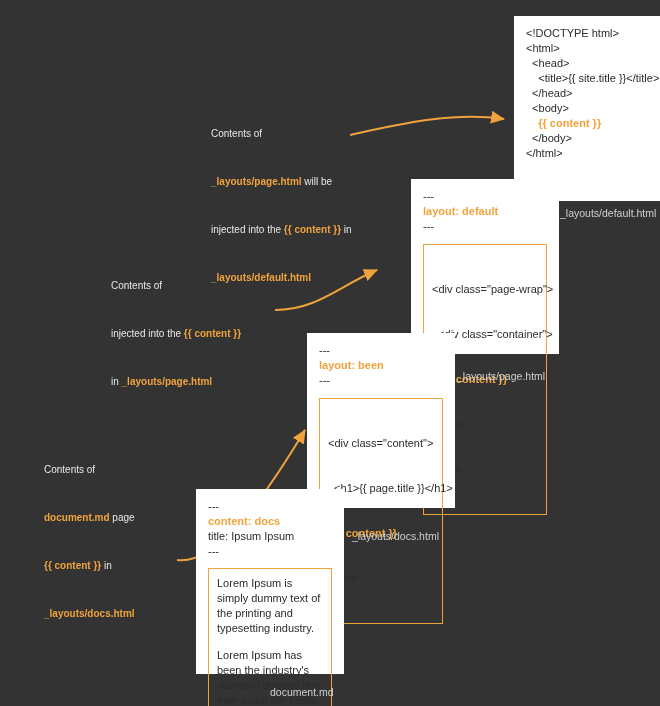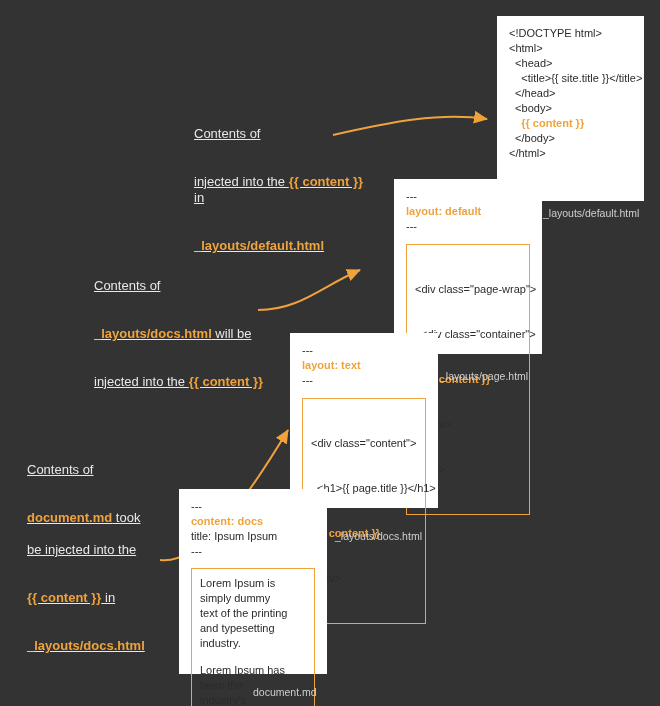--- a/index.html
+++ b/index.html
@@ -16,7 +16,7 @@
   }
   .stage {
     position: absolute;
-    left: 0; top: 0;
+    left: 17px; top: 0;
     width: 634px;
     height: 706px;
   }

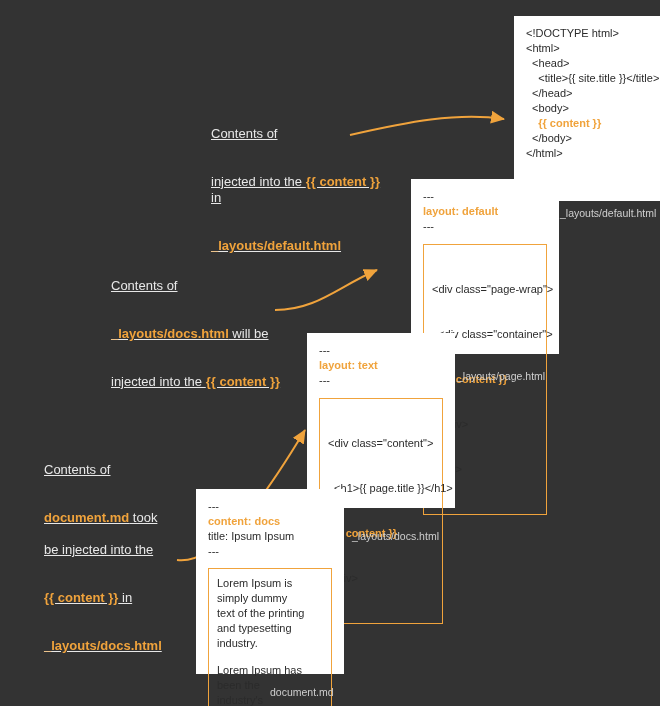--- a/index.html
+++ b/index.html
@@ -61,10 +61,9 @@
   .note {
     position: absolute;
     color: #e8e8e8;
-    font-size: 13px;
+    font-size: 10px;
     line-height: 16px;
     white-space: pre-line;
-    text-decoration: underline;
   }
   .note b { color: #f0a33c; font-weight: bold; }
   .frontmatter {

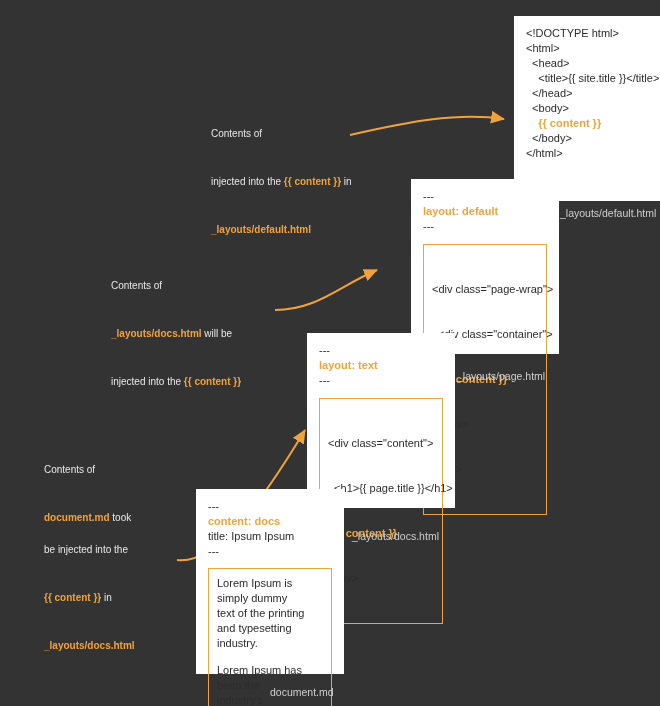--- a/index.html
+++ b/index.html
@@ -153,6 +153,9 @@
   <div class="note" style="left:194px; top:110px; width:170px;">
     <div>Contents of</div>
     <div>
+      <b>_layouts/page.html</b><span> will be</span>
+    </div>
+    <div>
       <span>injected into the </span><b>{{ content }}</b><span> in</span>
     </div>
     <div>

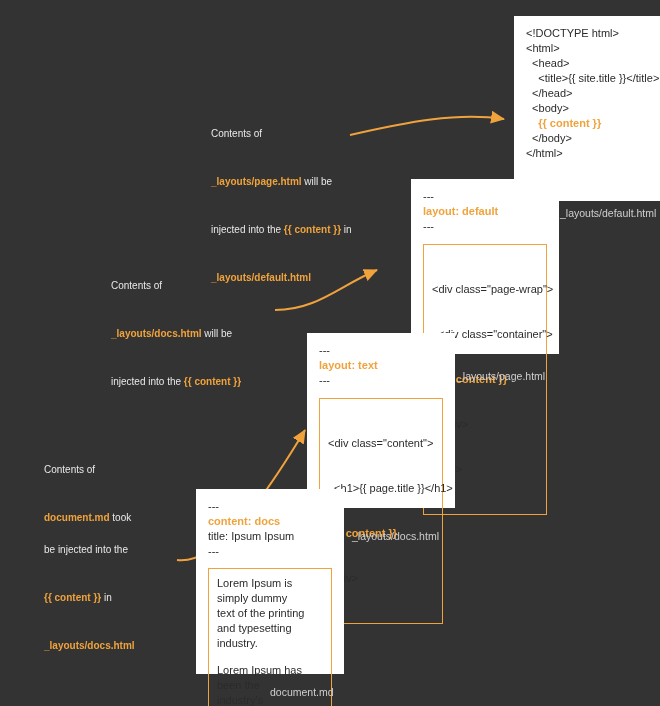--- a/index.html
+++ b/index.html
@@ -166,9 +166,6 @@
   <div class="note" style="left:94px; top:262px; width:175px;">
     <div>Contents of</div>
     <div>
-      <b>_layouts/docs.html</b><span> will be</span>
-    </div>
-    <div>
       <span>injected into the </span><b>{{ content }}</b>
     </div>
   </div>

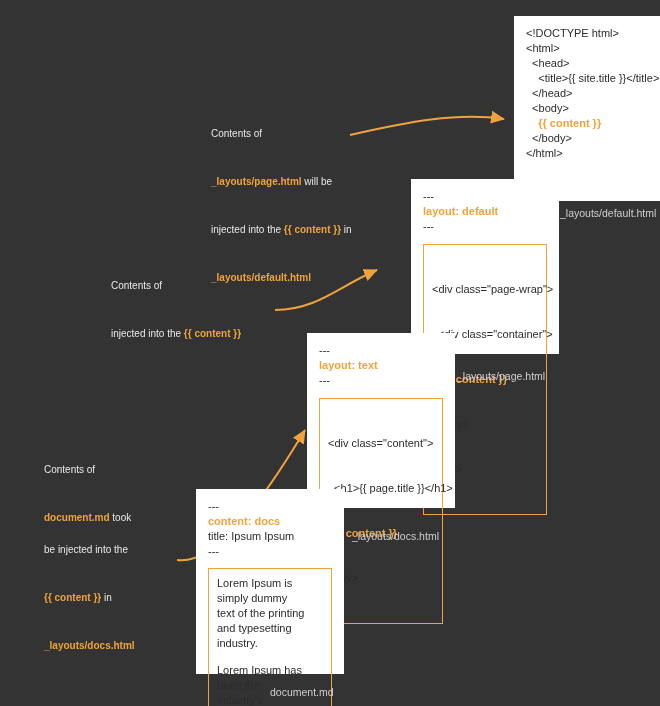--- a/index.html
+++ b/index.html
@@ -124,7 +124,7 @@
   <div class="card" style="left:290px; top:333px; width:148px; height:175px;">
     <div class="card-body">
       <div class="frontmatter">---</div>
-      <div class="frontmatter bold-accent">layout: text</div>
+      <div class="frontmatter bold-accent">layout: been</div>
       <div class="frontmatter">---</div>
       <div class="codebox" style="margin-top:10px;">
         <div>&lt;div class="content"&gt;</div>

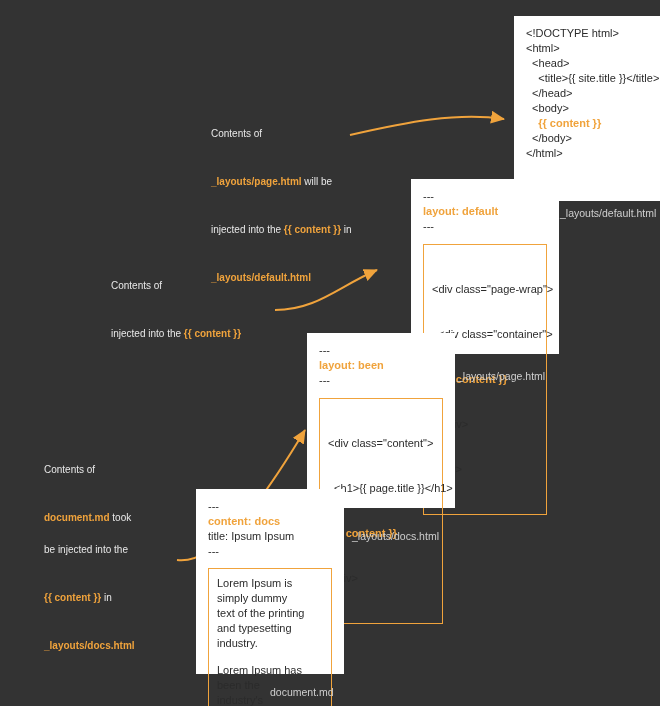--- a/index.html
+++ b/index.html
@@ -168,6 +168,9 @@
     <div>
       <span>injected into the </span><b>{{ content }}</b>
     </div>
+    <div>
+      <span>in </span><b>_layouts/page.html</b>
+    </div>
   </div>
 
   <div class="note" style="left:27px; top:446px; width:150px;">

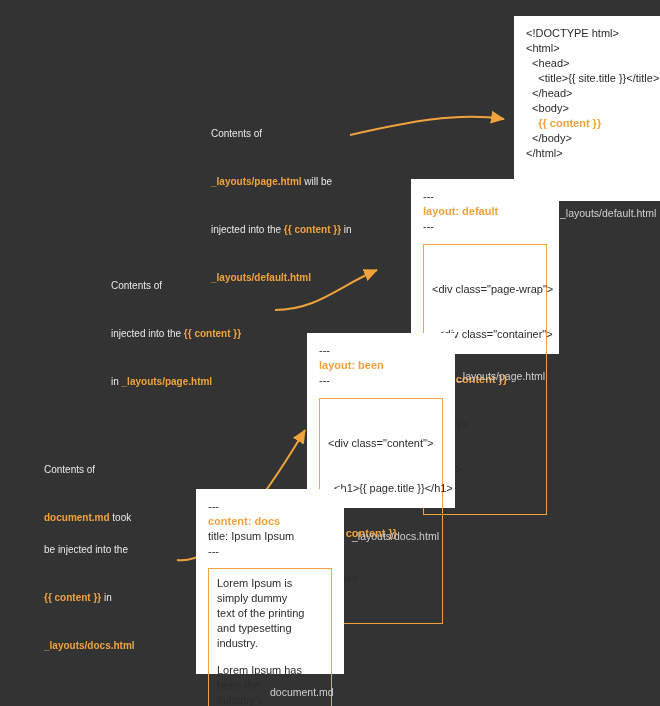--- a/index.html
+++ b/index.html
@@ -176,7 +176,7 @@
   <div class="note" style="left:27px; top:446px; width:150px;">
     <div>Contents of</div>
     <div>
-      <b>document.md</b><span> took</span>
+      <b>document.md</b><span> page</span>
     </div>
     <div>be injected into the</div>
     <div>

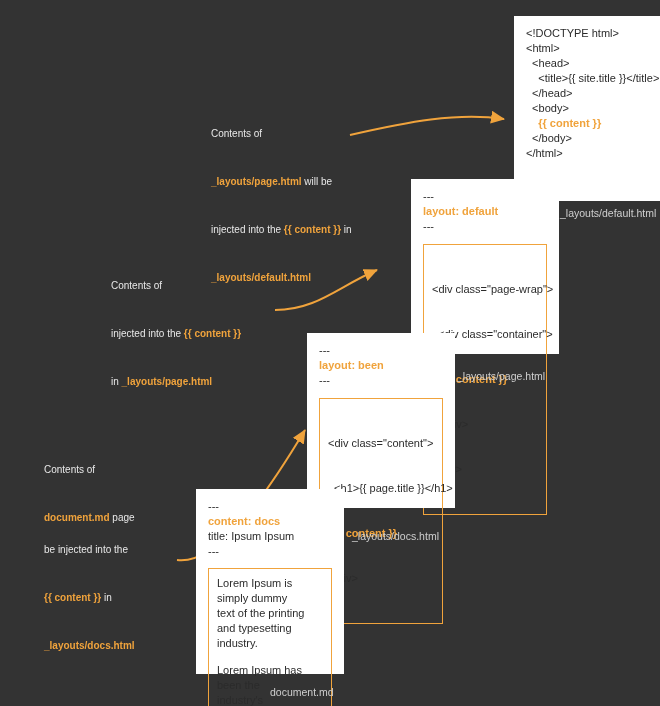--- a/index.html
+++ b/index.html
@@ -178,7 +178,6 @@
     <div>
       <b>document.md</b><span> page</span>
     </div>
-    <div>be injected into the</div>
     <div>
       <b>{{ content }}</b><span> in</span>
     </div>

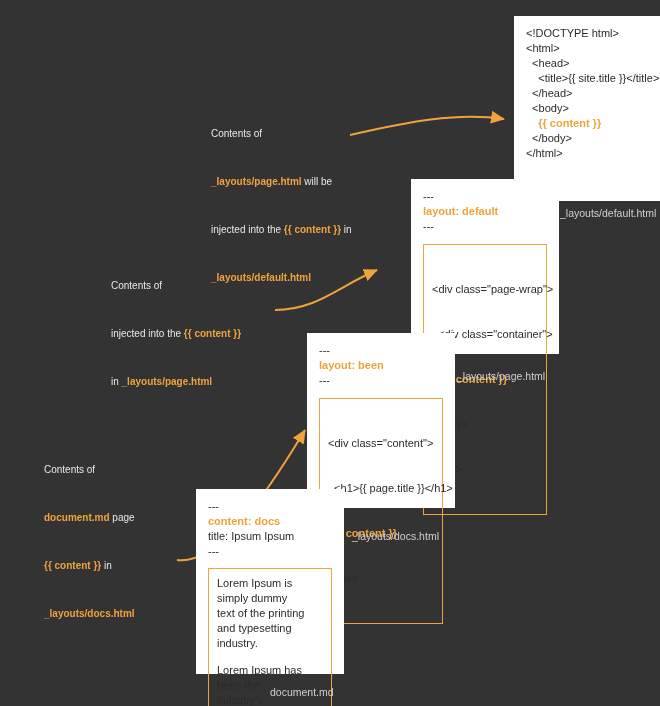--- a/index.html
+++ b/index.html
@@ -71,7 +71,7 @@
     line-height: 15px;
     white-space: pre;
   }
-  .para { margin: 0 15px 12px 0; }
+  .para { margin: 0 0 12px 0; }
   .para:last-child { margin-bottom: 0; }
 </style>
 </head>

